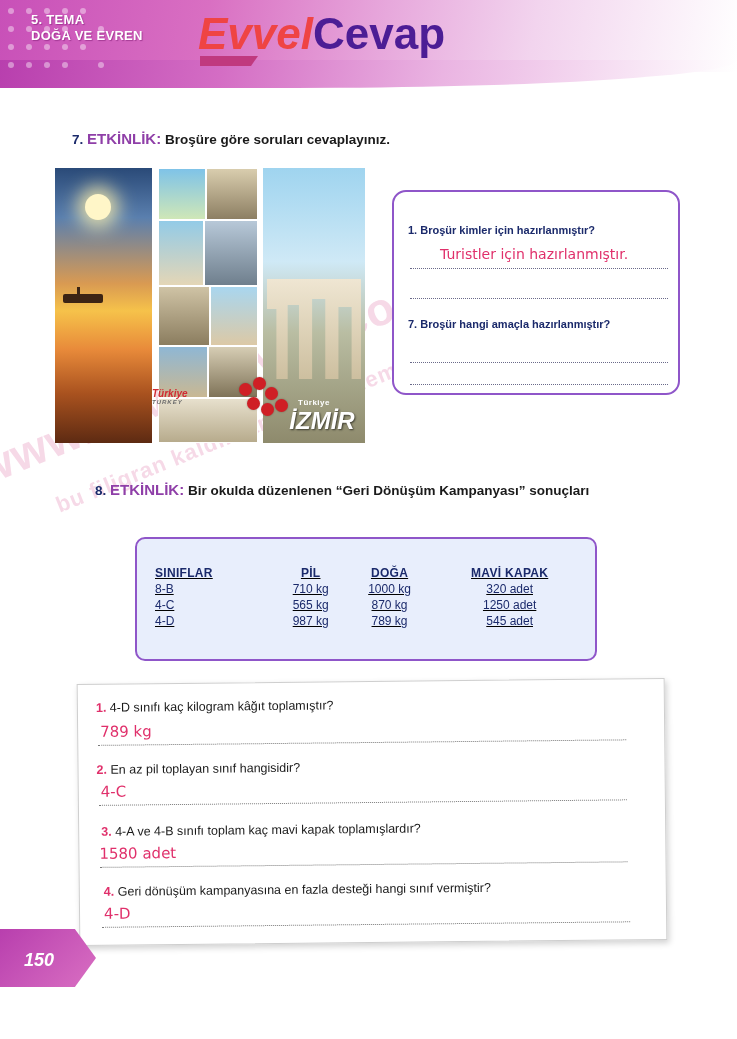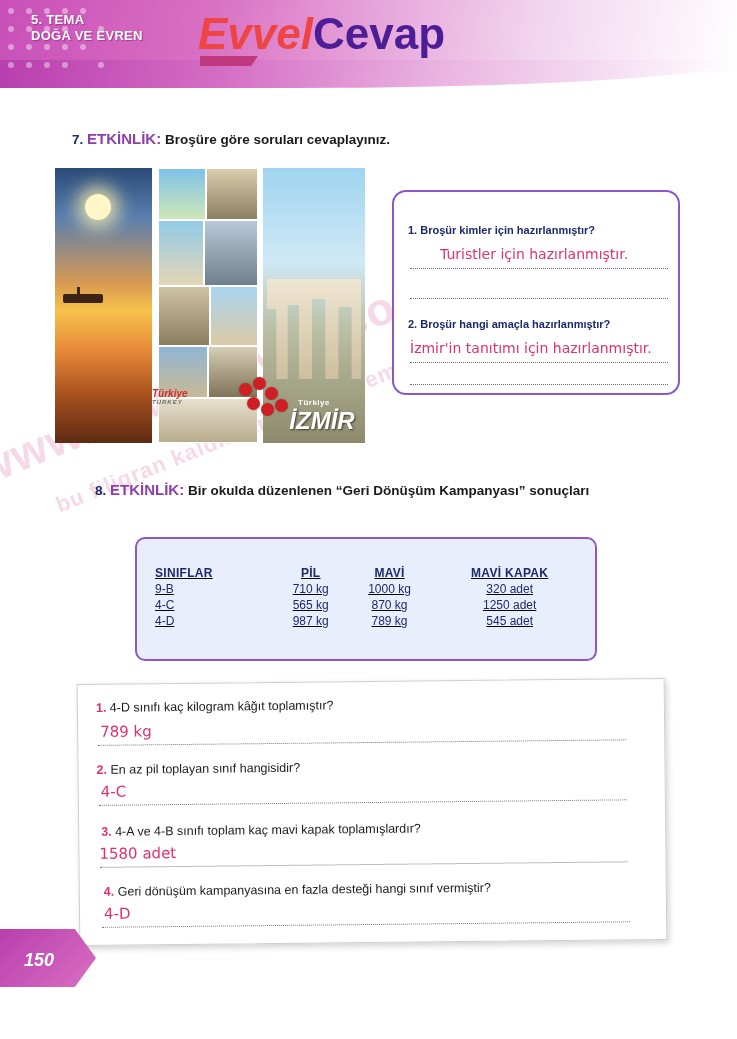--- a/index.html
+++ b/index.html
@@ -267,7 +267,7 @@
   <div class="dotline" style="left:16px; top:76px; width:258px;"></div>
   <div class="dotline" style="left:16px; top:106px; width:258px;"></div>
 
-  <div class="q-label" style="left:14px; top:126px;">2. Broşür hangi amaçla hazırlanmıştır?</div>
+  <div class="q-label" style="left:14px; top:126px;">7. Broşür hangi amaçla hazırlanmıştır?</div>
   <div class="ans-hand" style="left:16px; top:148px;">İzmir'in tanıtımı için hazırlanmıştır.</div>
   <div class="dotline" style="left:16px; top:170px; width:258px;"></div>
   <div class="dotline" style="left:16px; top:192px; width:258px;"></div>

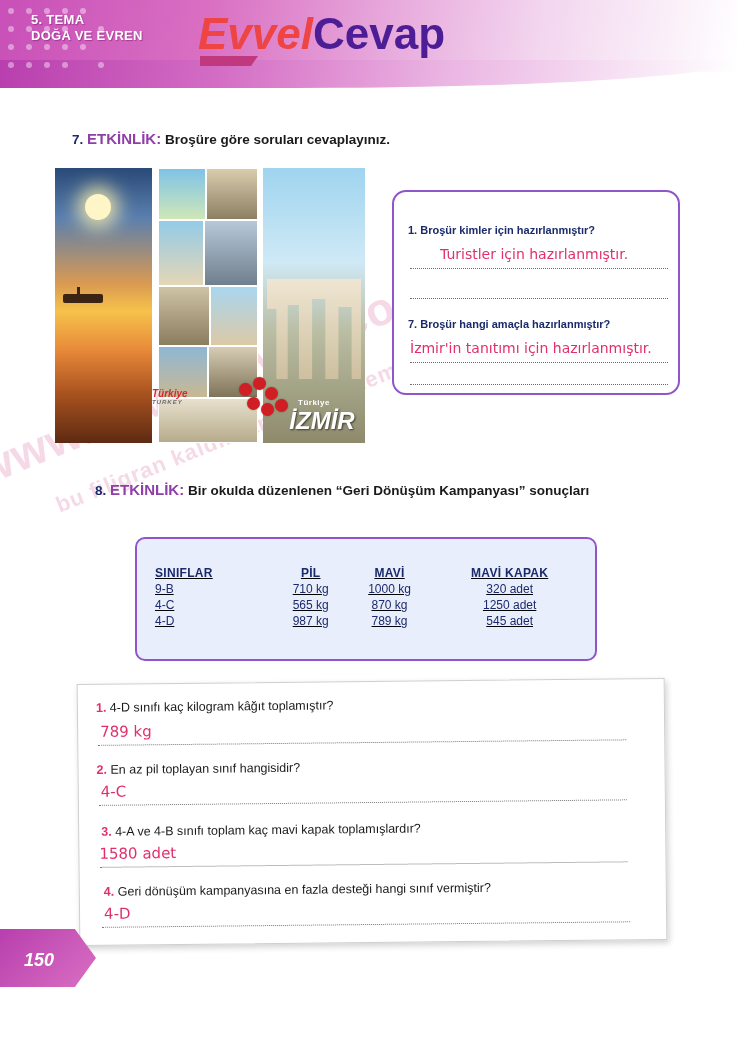--- a/index.html
+++ b/index.html
@@ -268,7 +268,6 @@
   <div class="dotline" style="left:16px; top:106px; width:258px;"></div>
 
   <div class="q-label" style="left:14px; top:126px;">7. Broşür hangi amaçla hazırlanmıştır?</div>
-  <div class="ans-hand" style="left:16px; top:148px;">İzmir'in tanıtımı için hazırlanmıştır.</div>
   <div class="dotline" style="left:16px; top:170px; width:258px;"></div>
   <div class="dotline" style="left:16px; top:192px; width:258px;"></div>
 </div>

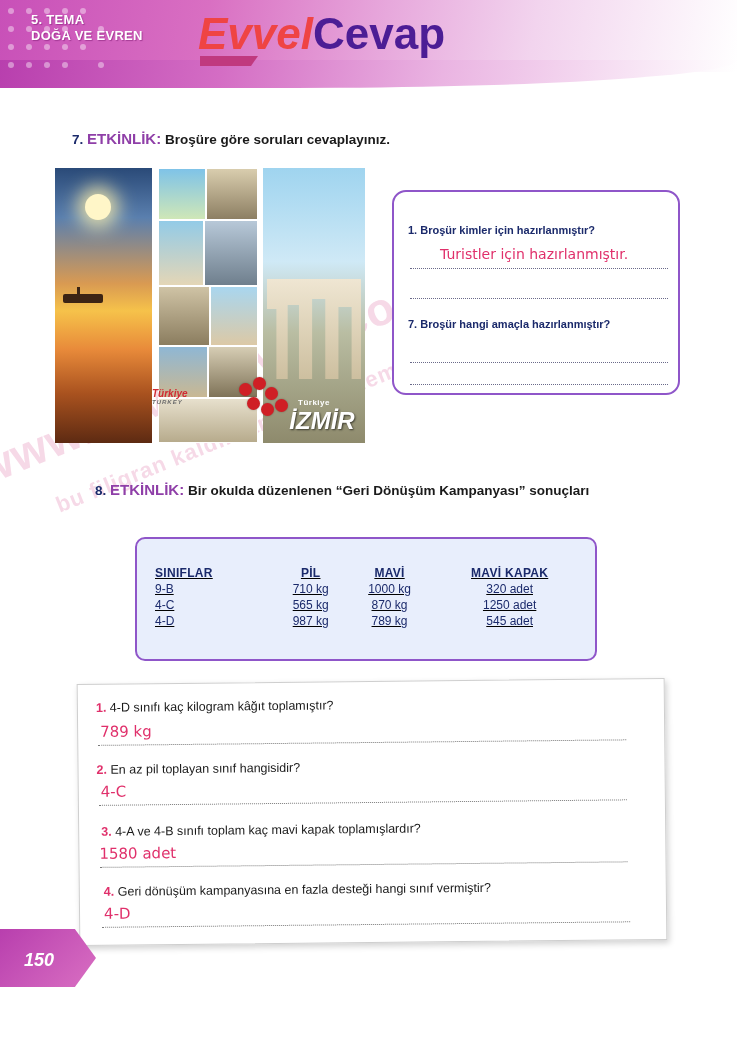--- a/index.html
+++ b/index.html
@@ -284,7 +284,7 @@
       <tr>
         <th>SINIFLAR</th>
         <th>PİL</th>
-        <th>MAVİ</th>
+        <th>DOĞA</th>
         <th>MAVİ KAPAK</th>
       </tr>
     </thead>

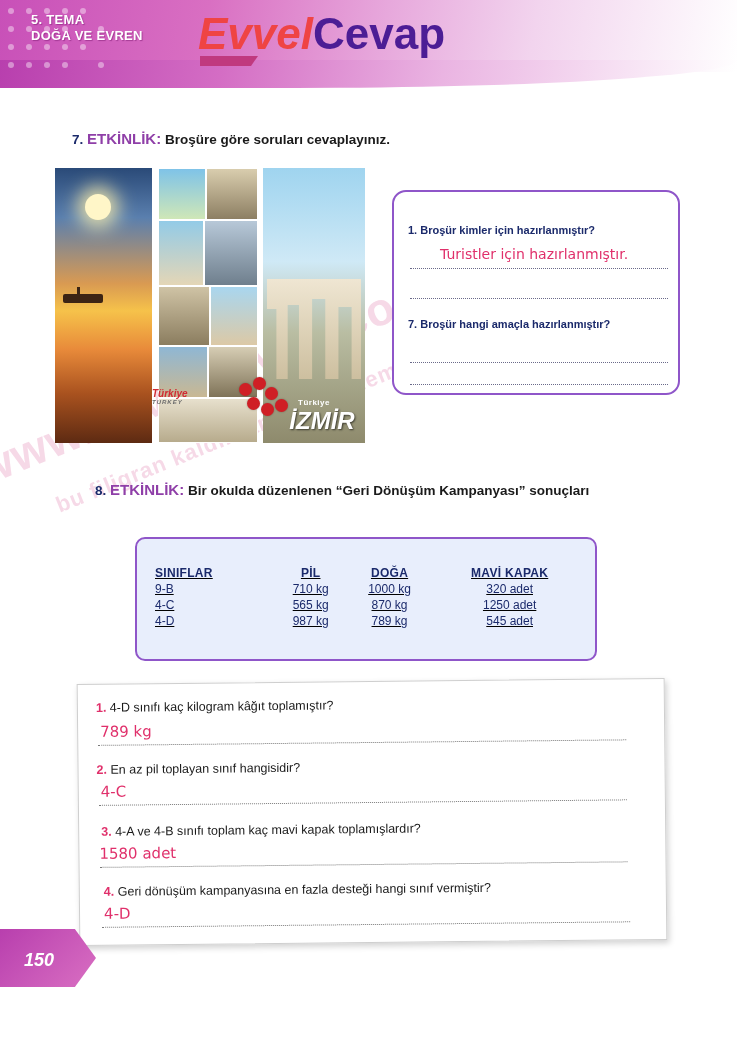--- a/index.html
+++ b/index.html
@@ -290,7 +290,7 @@
     </thead>
     <tbody>
       <tr>
-        <td>9-B</td>
+        <td>8-B</td>
         <td>710 kg</td>
         <td>1000 kg</td>
         <td>320 adet</td>

